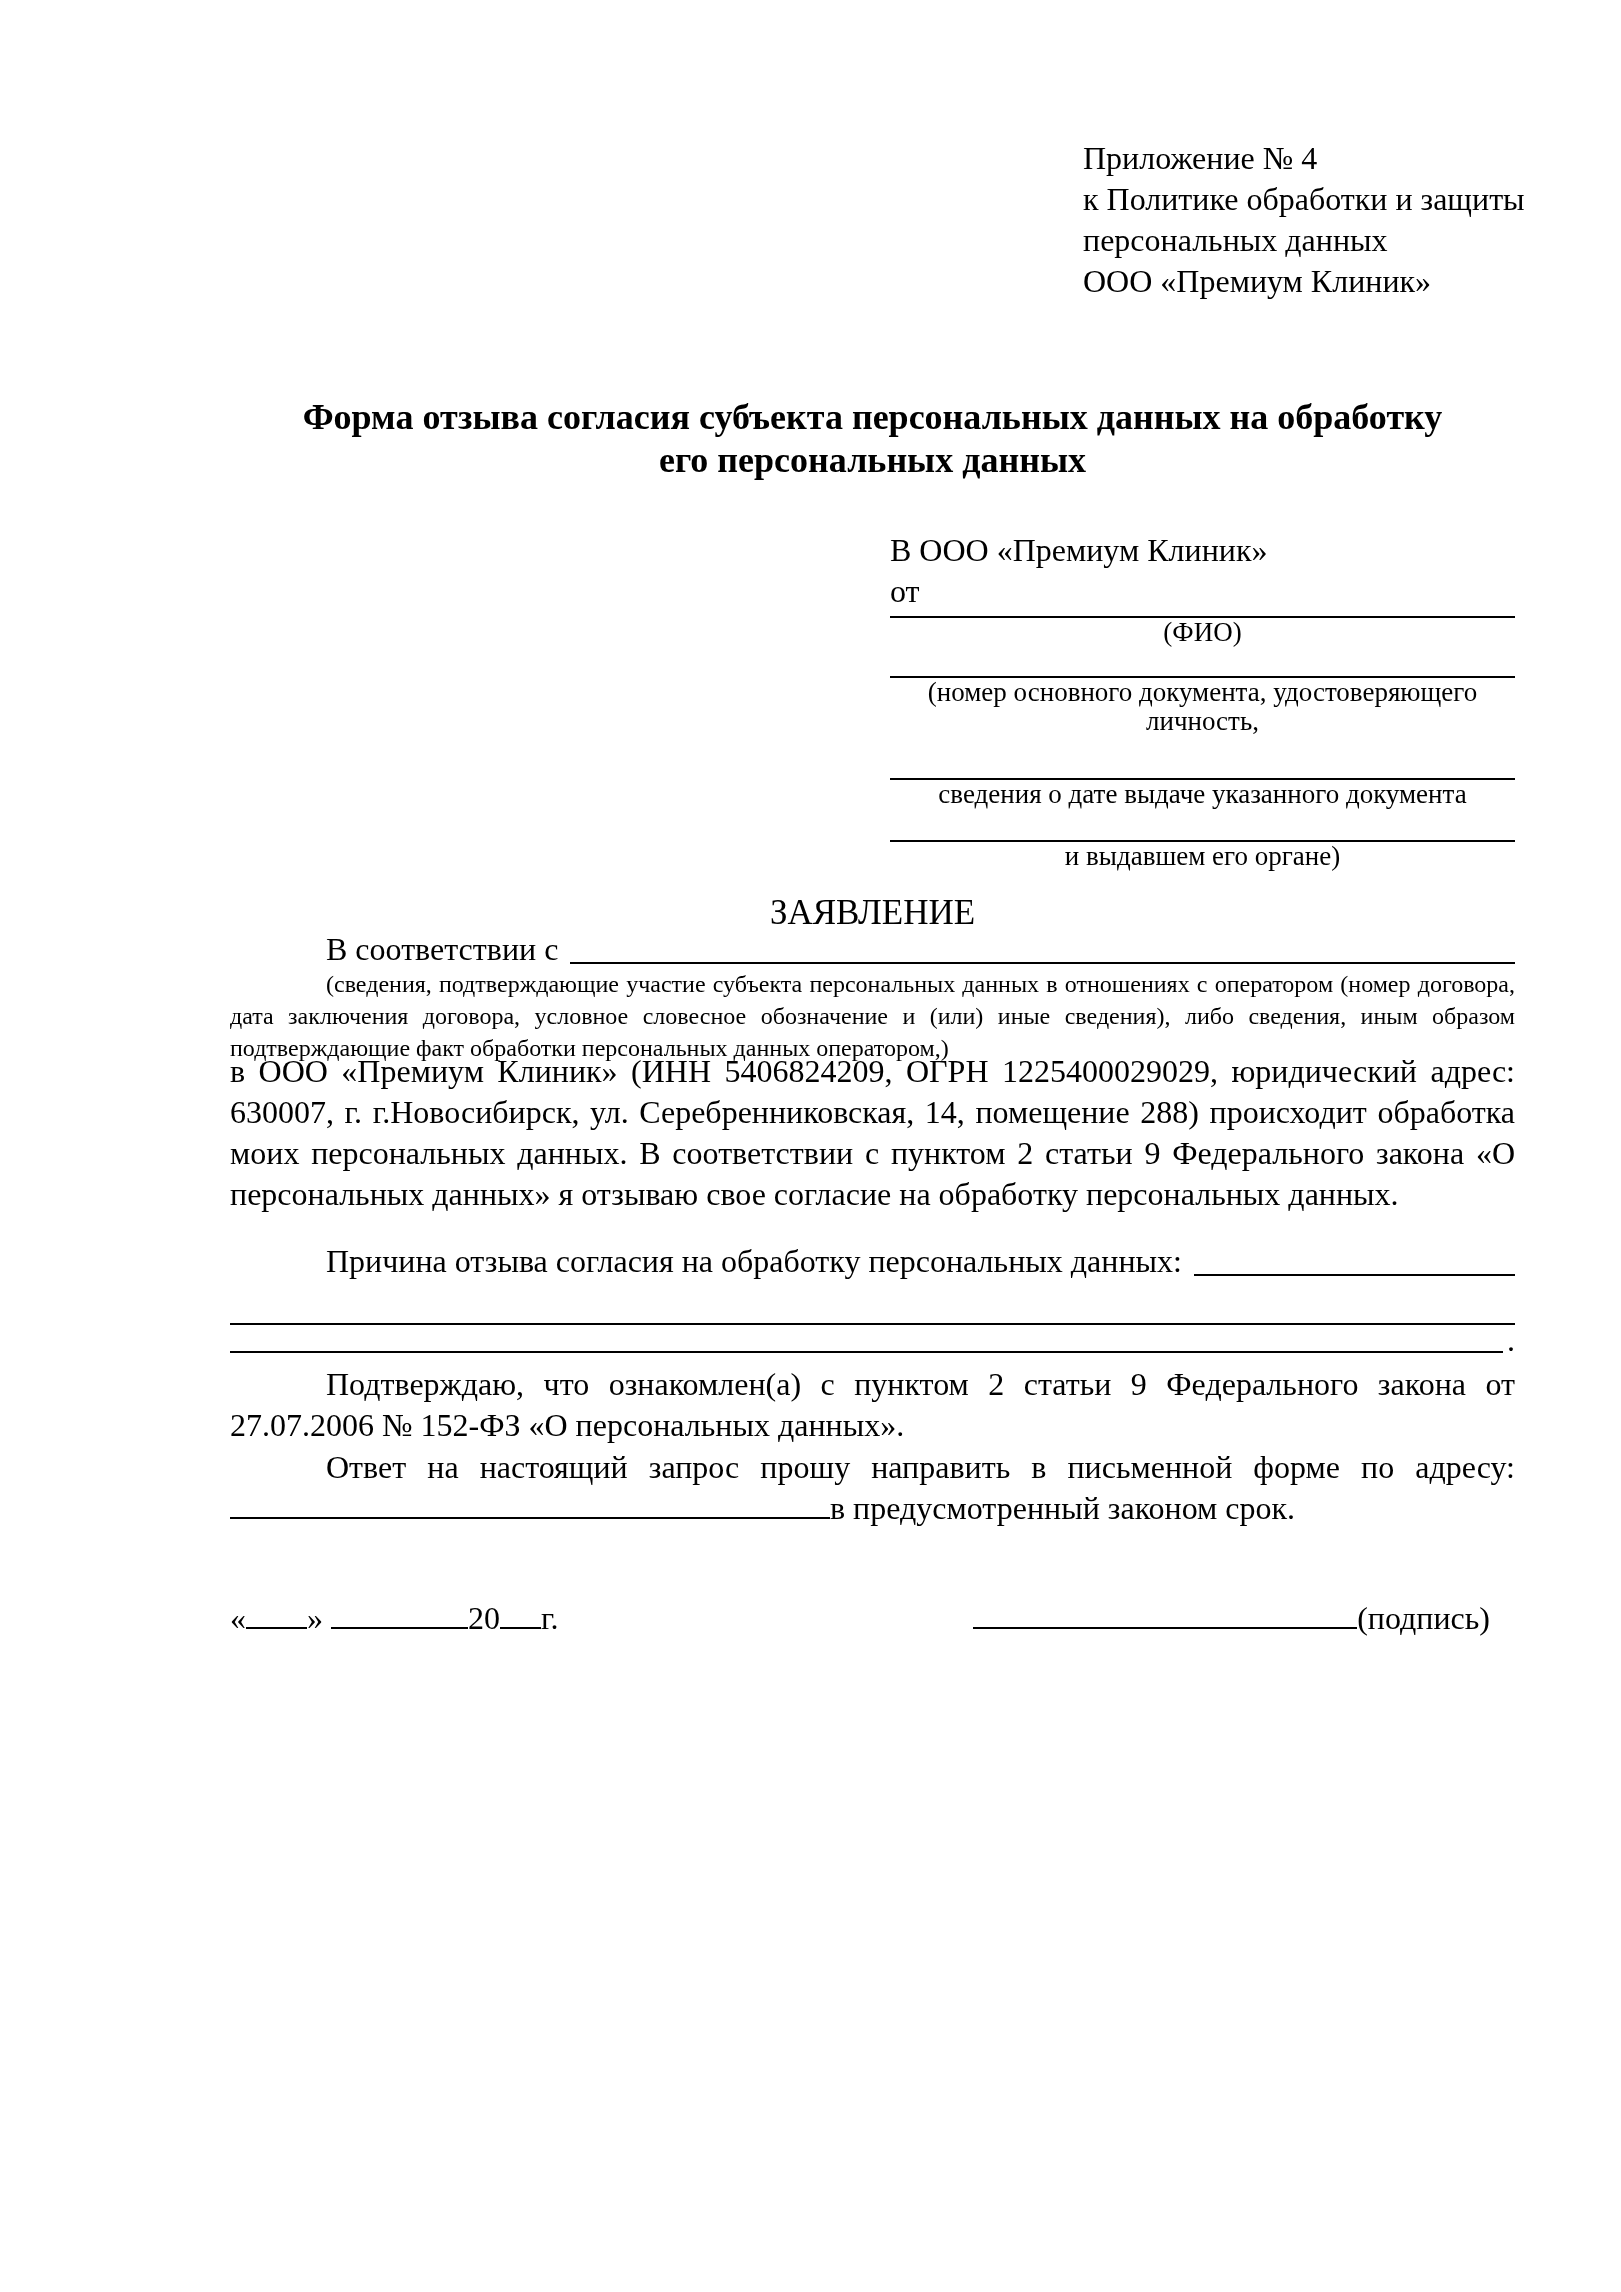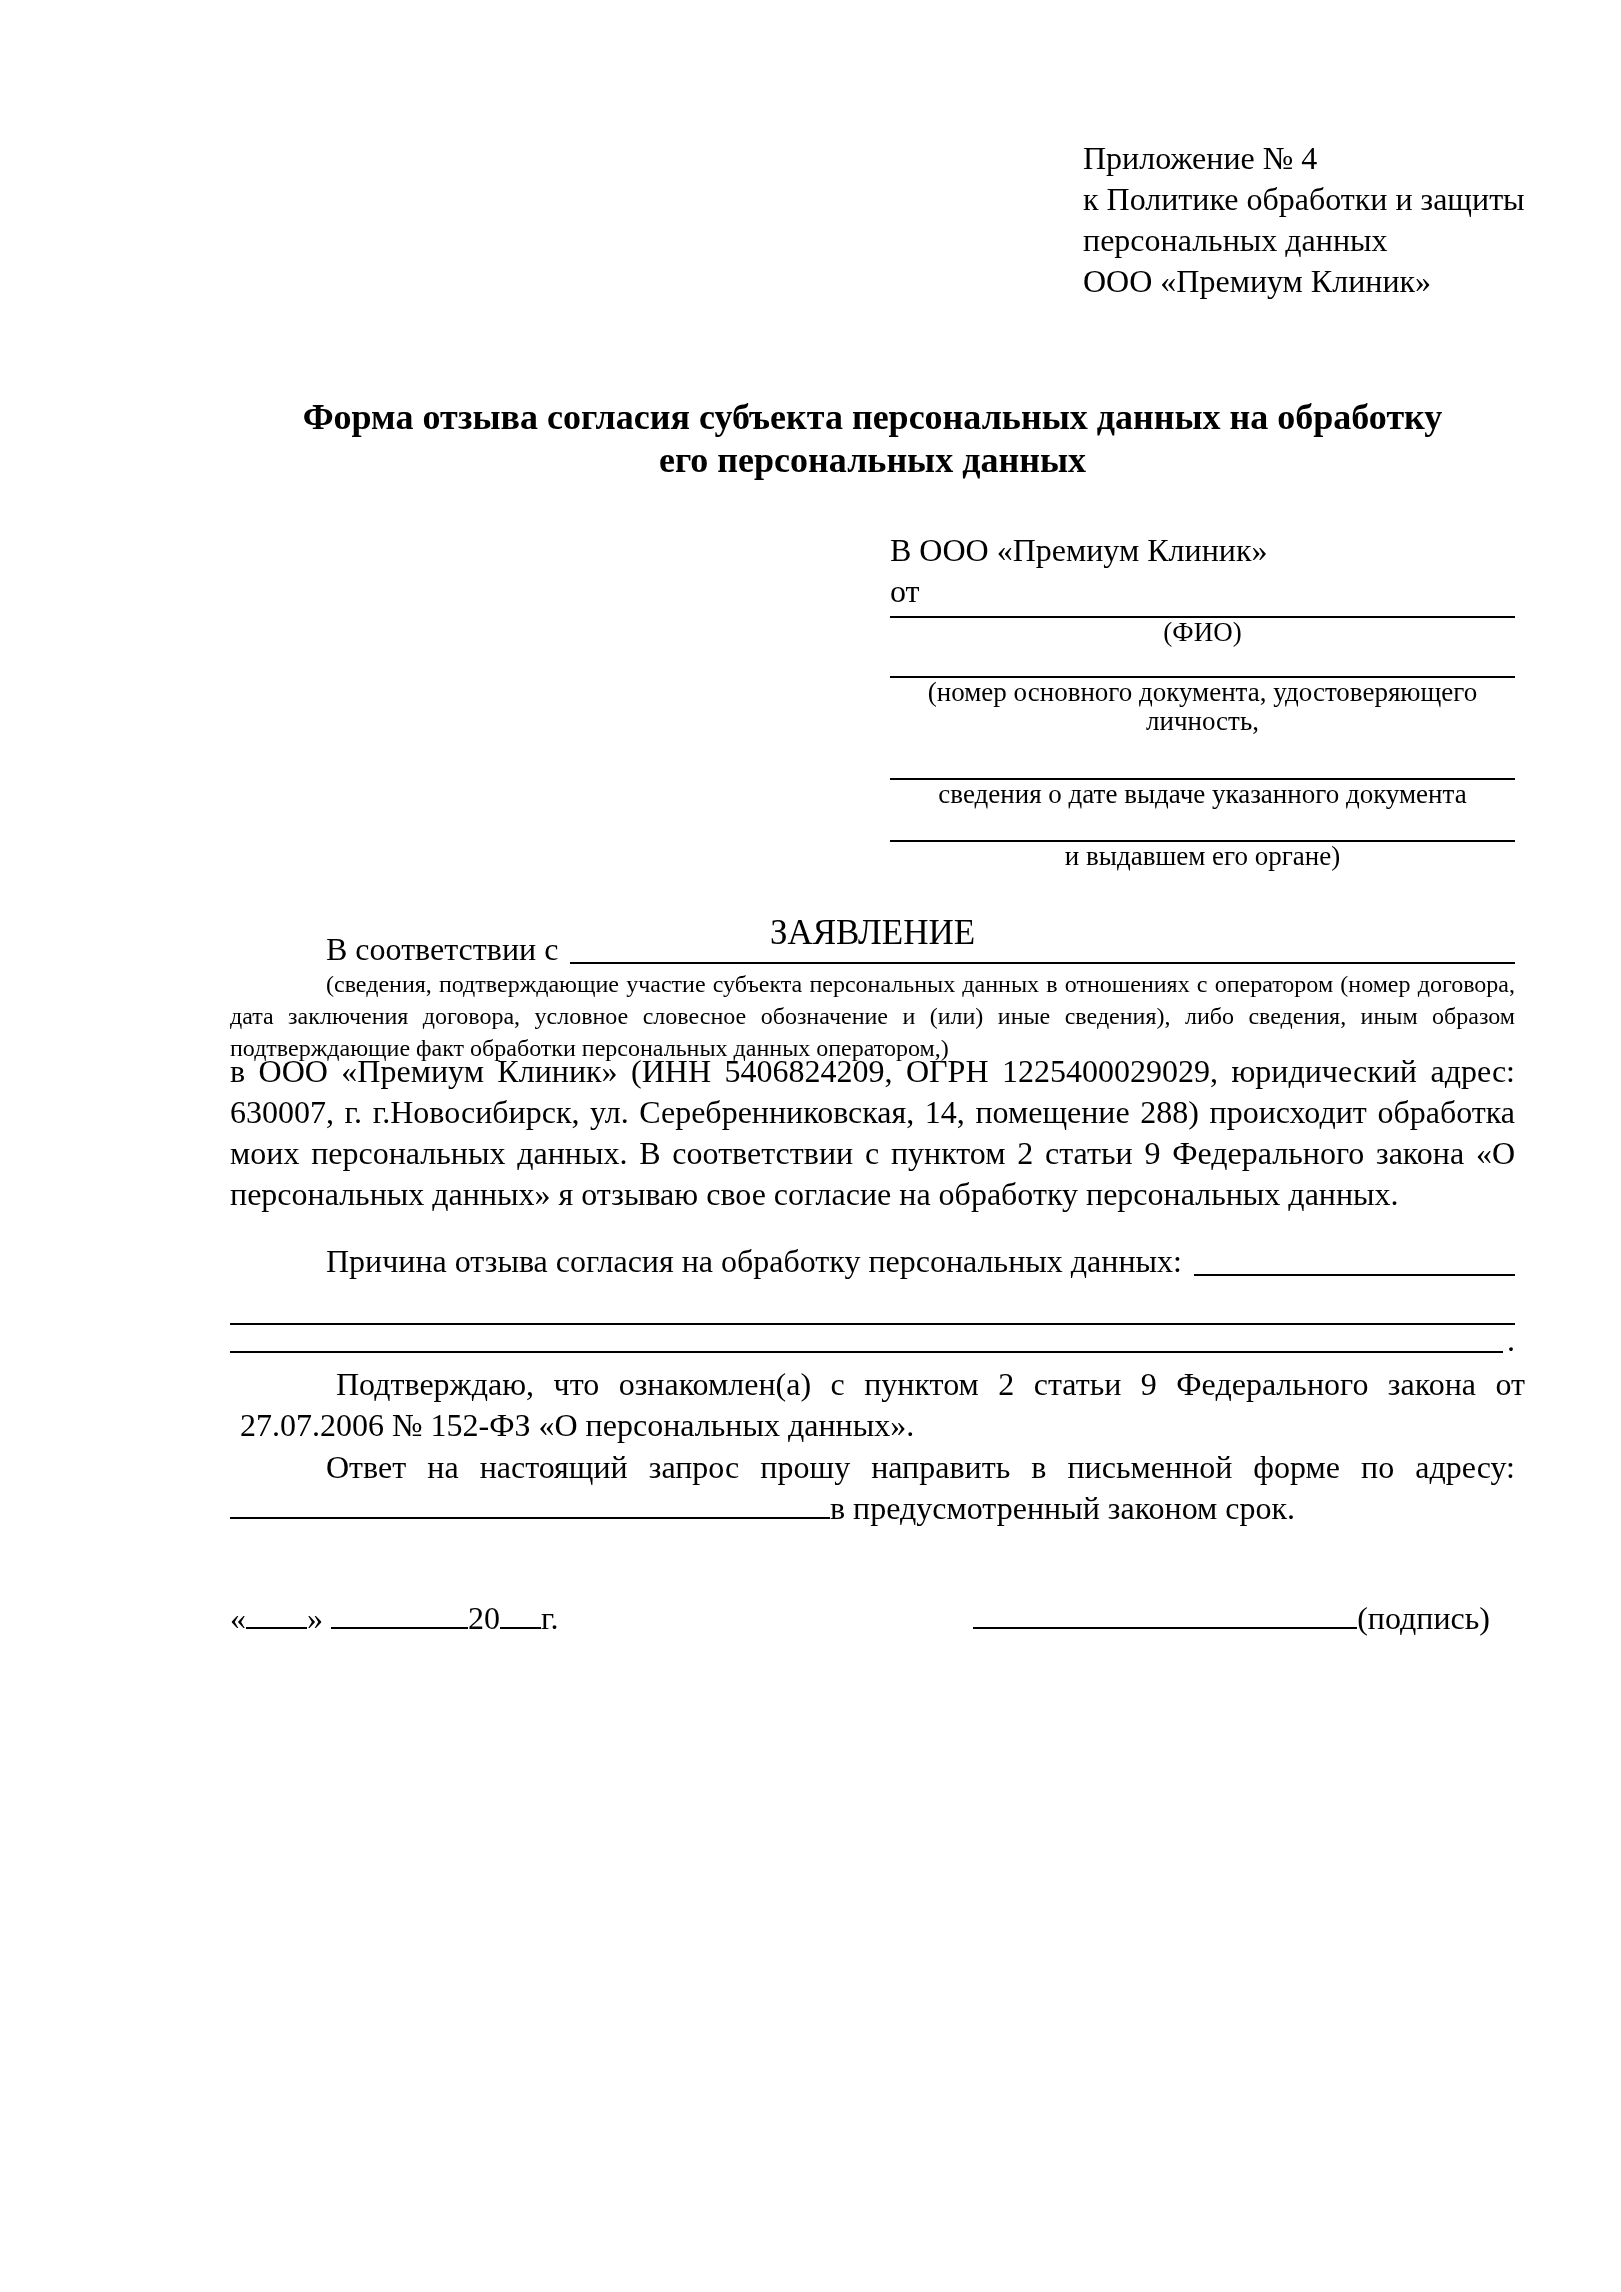--- a/index.html
+++ b/index.html
@@ -31,7 +31,7 @@
   .addressee .b4 { height:31px; }
   .addressee .cap { text-align:center; font-size:27px; line-height:29px; }
 
-  .heading { left:230px; top:892px; width:1285px; text-align:center; font-size:35px;margin-top:20px; }
+  .heading { left:230px; top:892px; width:1285px; text-align:center; font-size:35px; }
 
   .row { display:flex; align-items:flex-end; }
   .fill { flex:1 1 auto; border-bottom:2.9px solid #000; margin-bottom:5.9px; margin-left:11.8px; }

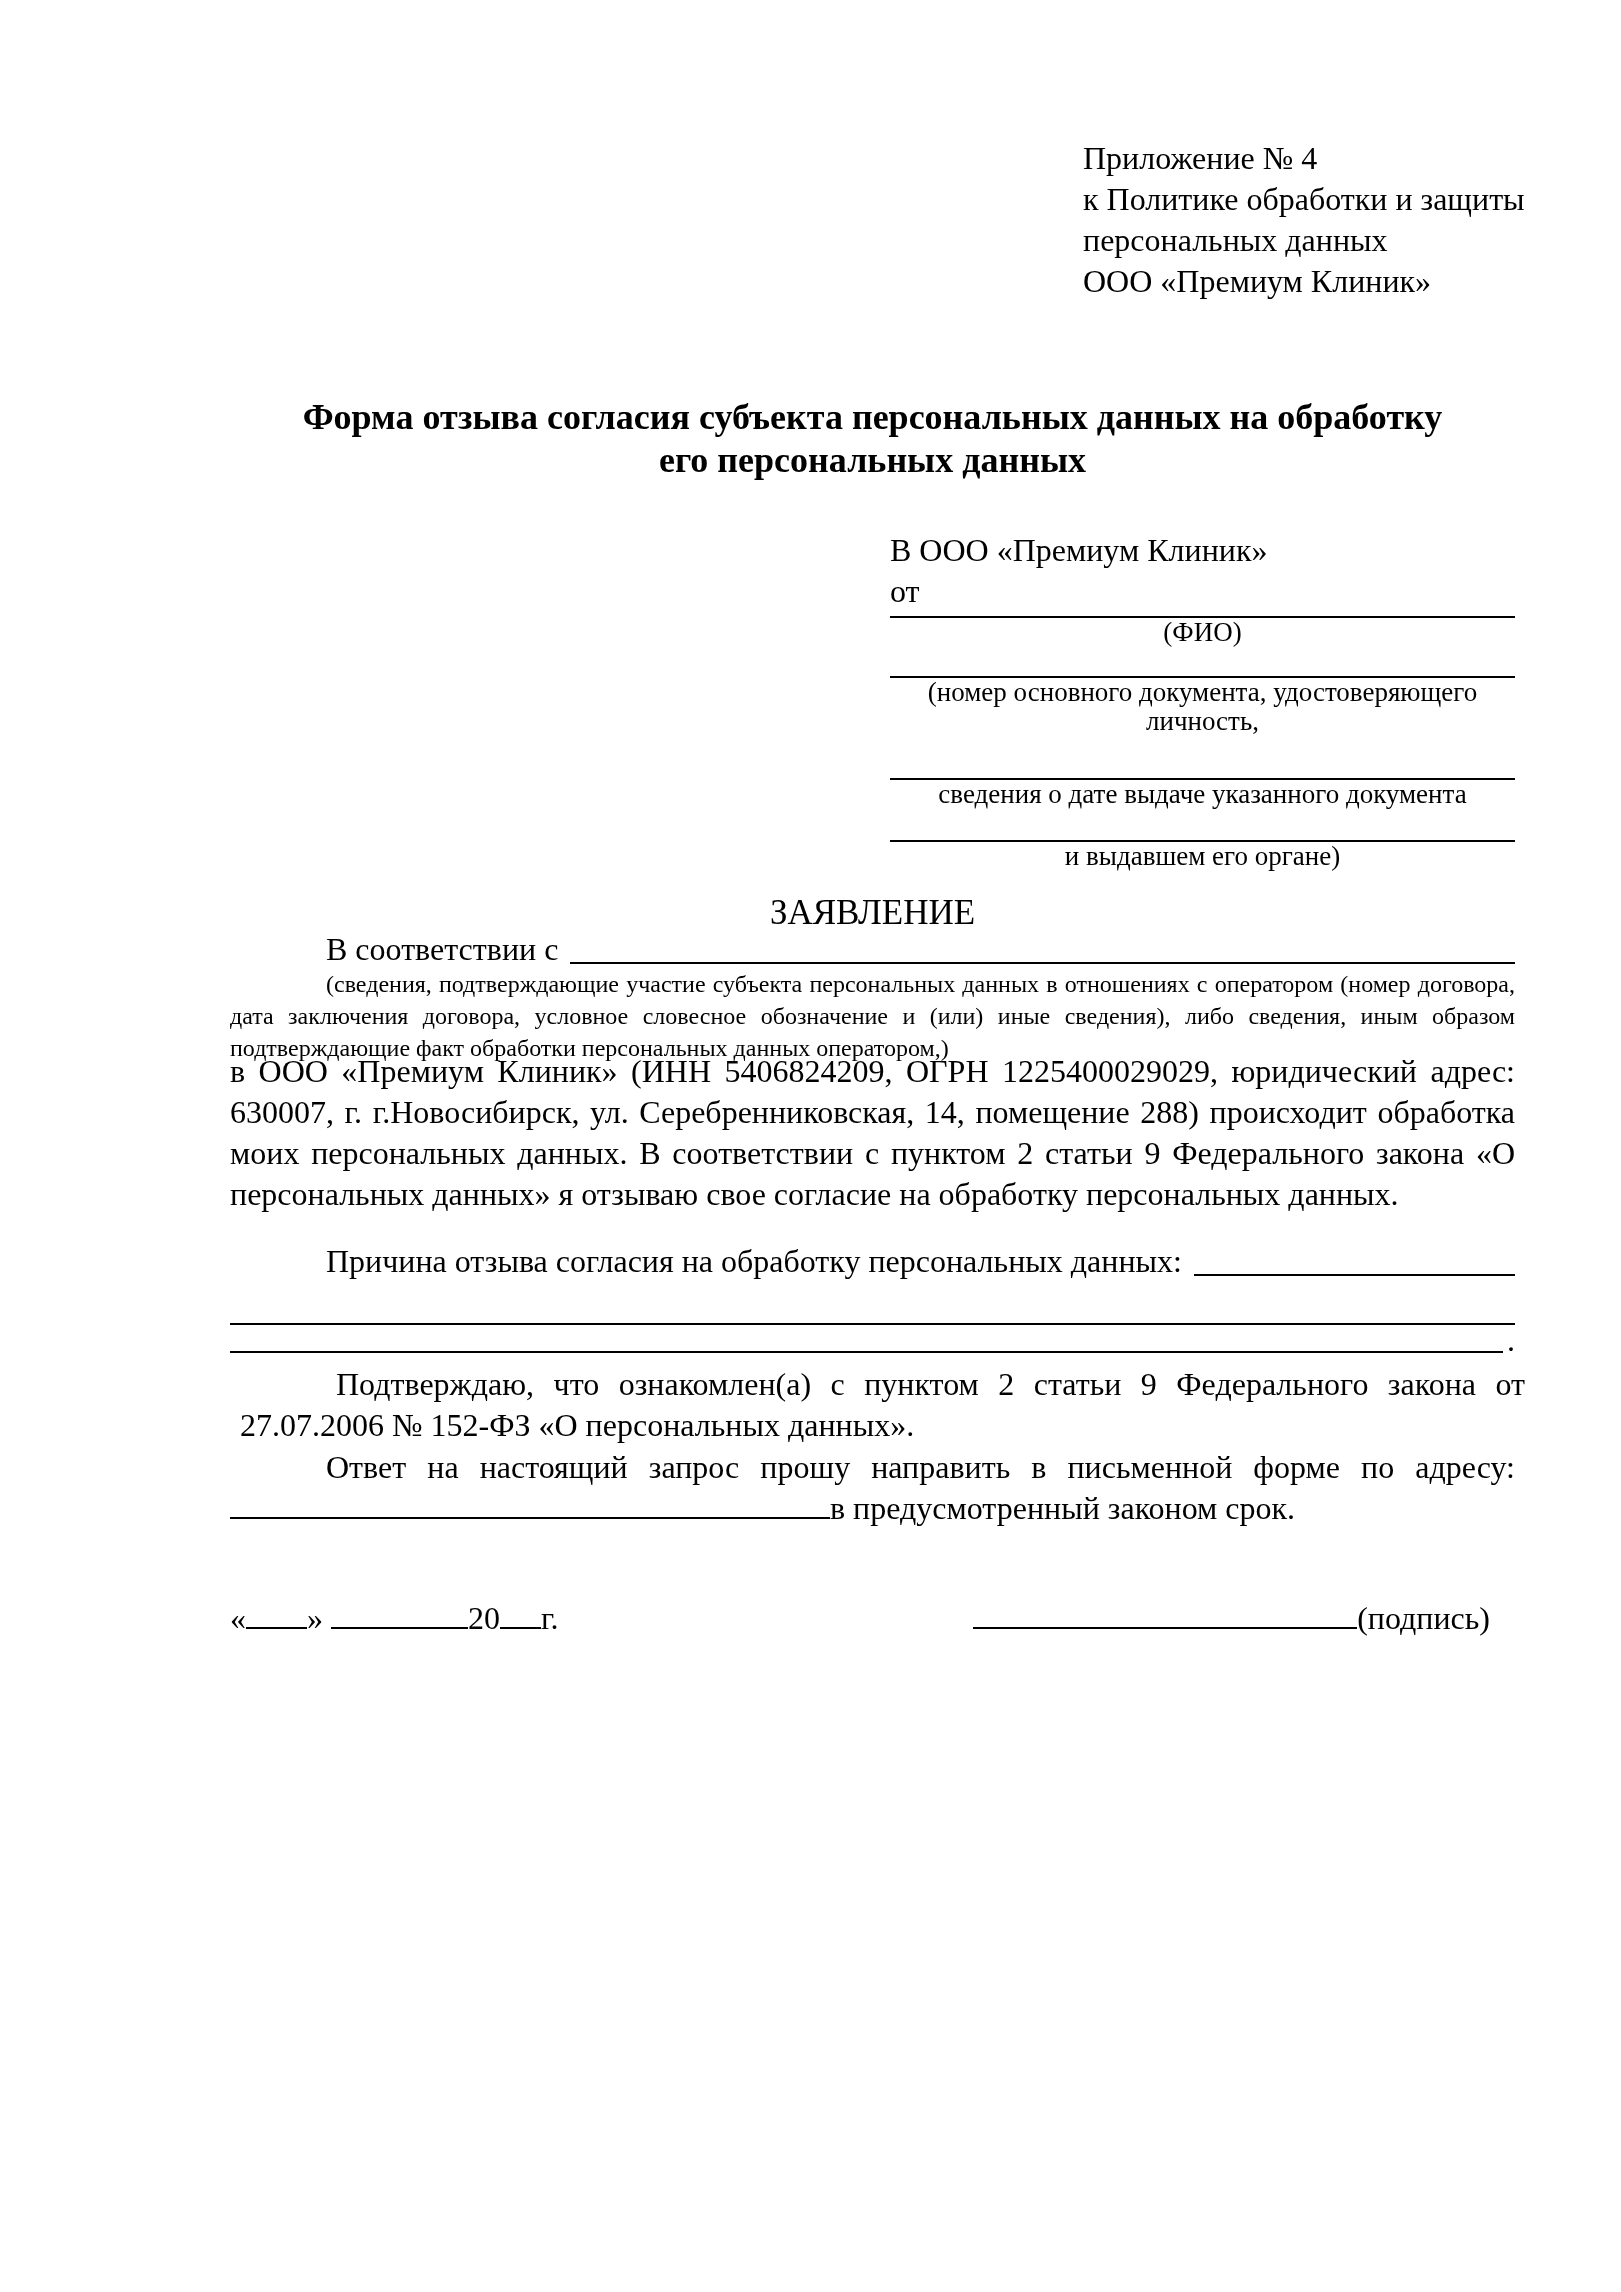--- a/index.html
+++ b/index.html
@@ -50,7 +50,7 @@
   .blankline2 .fill2 { flex:1 1 auto; border-bottom:2.9px solid #000; margin-bottom:4.9px; }
   .blankline2 .dot { line-height:35px; padding-left:3.9px; }
 
-  .confirm { left:240px; top:1364px; width:1285px; text-align:justify; text-indent:96px; }
+  .confirm { left:230px; top:1364px; width:1285px; text-align:justify; text-indent:96px; }
 
   .response { left:230px; top:1447px; width:1285px; }
   .respline1 { text-align:justify; text-align-last:justify; text-indent:96px; }

